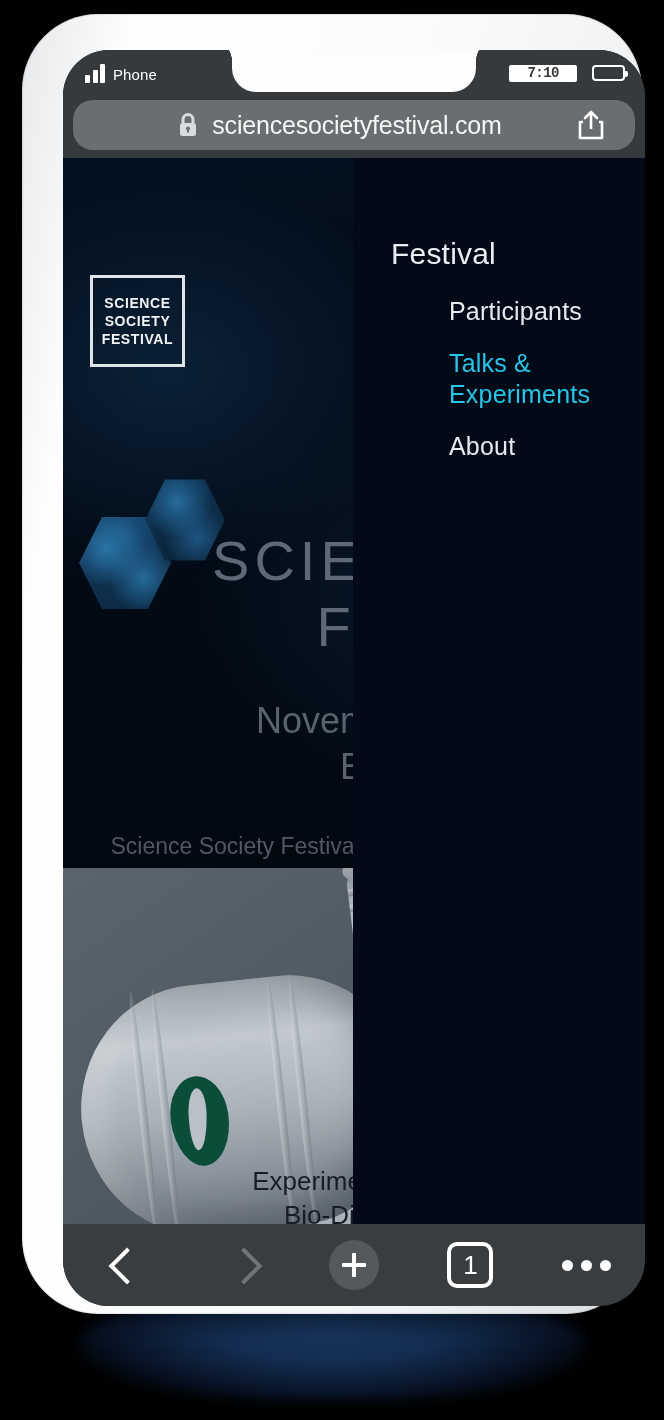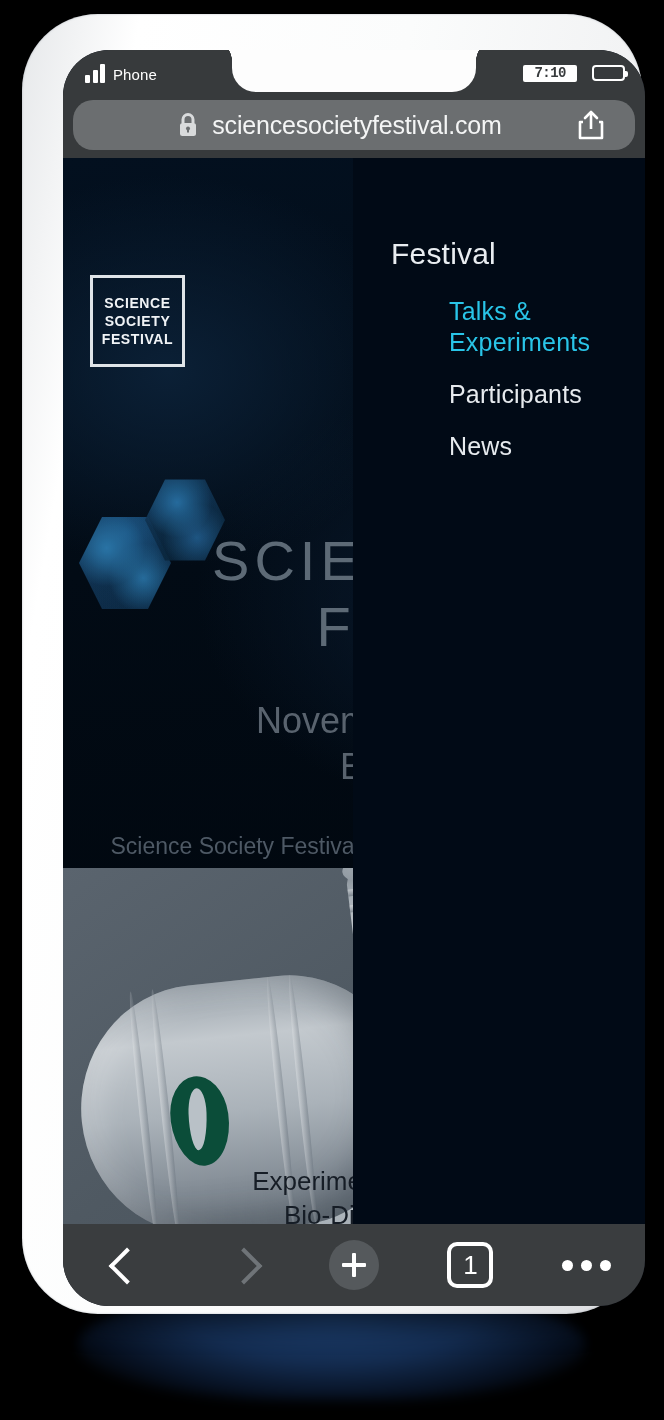--- a/index.html
+++ b/index.html
@@ -147,7 +147,7 @@
     font-size: 14px;
     font-weight: bold;
     letter-spacing: -0.5px;
-    padding: 1px 11px;
+    padding: 1px 18px;
     border-radius: 2px;
     line-height: 15px;
   }

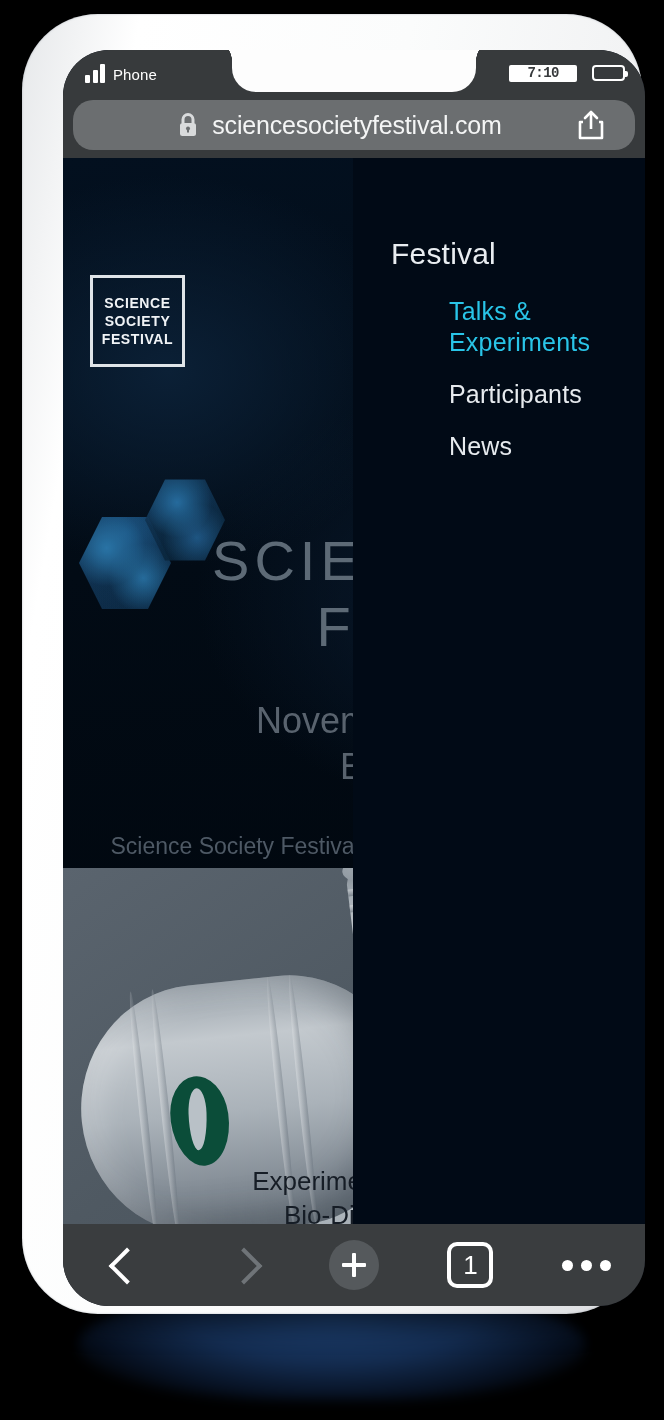--- a/index.html
+++ b/index.html
@@ -575,8 +575,8 @@
 
       <nav class="nav-overlay">
         <a class="nav-top">Festival</a>
+        <a class="nav-sub">Participants</a>
         <a class="nav-sub active">Talks &amp; Experiments</a>
-        <a class="nav-sub">Participants</a>
         <a class="nav-sub">News</a>
         <div class="nav-spacer-lg"></div>
         <div class="nav-spacer-md"></div>

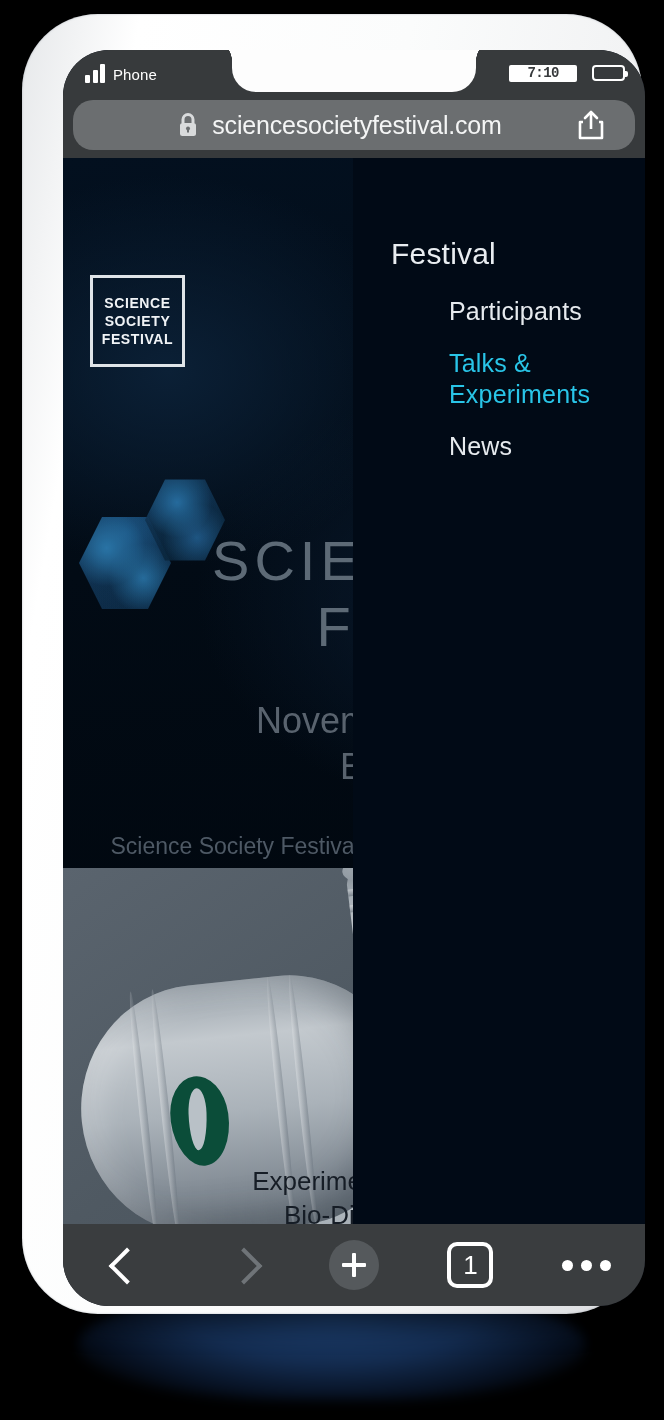--- a/index.html
+++ b/index.html
@@ -577,7 +577,7 @@
         <a class="nav-top">Festival</a>
         <a class="nav-sub">Participants</a>
         <a class="nav-sub active">Talks &amp; Experiments</a>
-        <a class="nav-sub">News</a>
+        <a class="nav-sub">About</a>
         <div class="nav-spacer-lg"></div>
         <div class="nav-spacer-md"></div>
         <div class="nav-spacer-md"></div>

